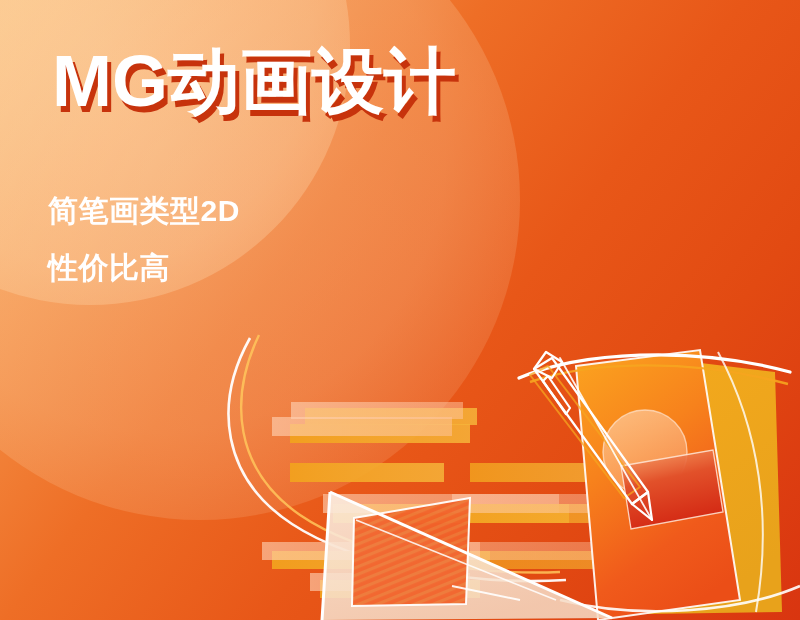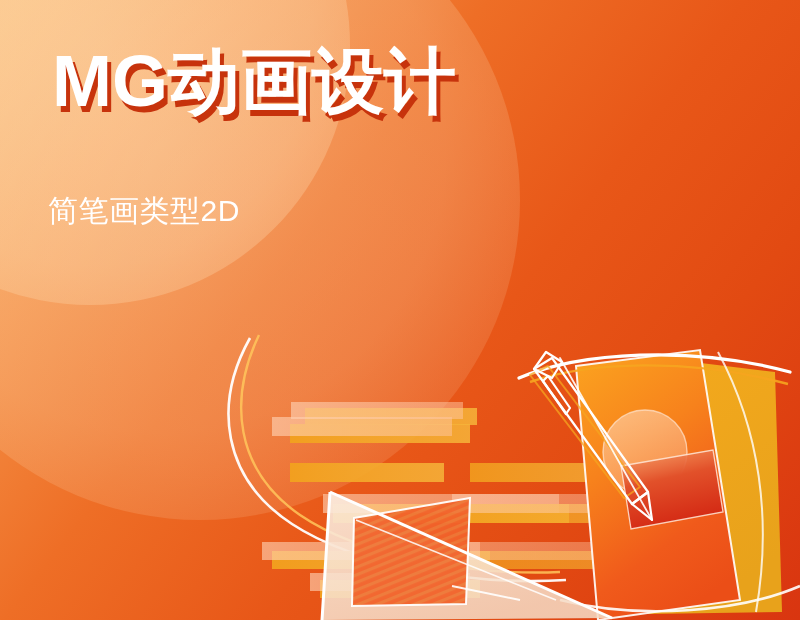--- a/index.html
+++ b/index.html
@@ -42,7 +42,7 @@
   
   #subtitles{position:absolute;left:48px;top:182px;z-index:40;}
   .sub-line{
-    font-size:30px;color:#FFFFFF;font-weight:400;
+    font-size:30px;color:#FFFFFF;font-weight:700;
     line-height:57px;white-space:nowrap;
     letter-spacing:.5px;
   }

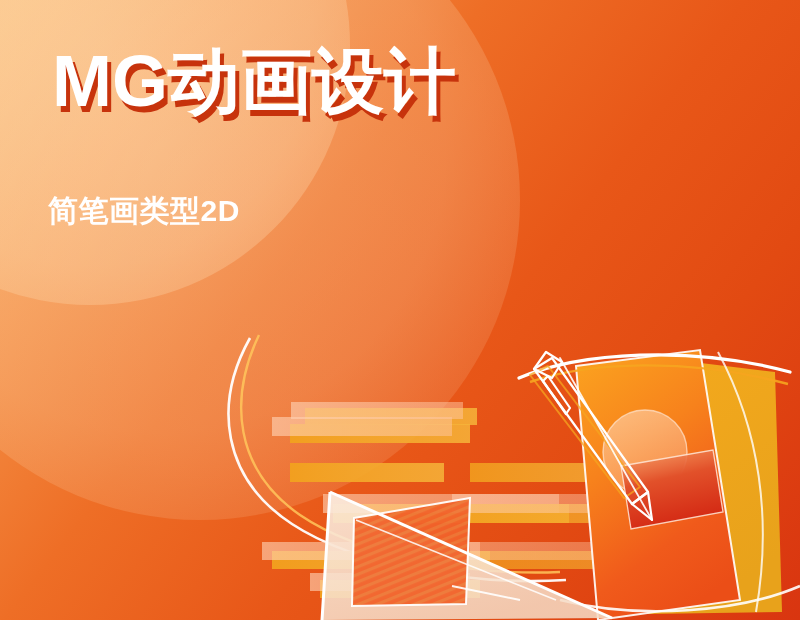--- a/index.html
+++ b/index.html
@@ -188,6 +188,7 @@
 
   <div id="subtitles">
     <div class="sub-line">简笔画类型2D</div>
+    <div class="sub-line">性价比高</div>
   </div>
 
 </div>

